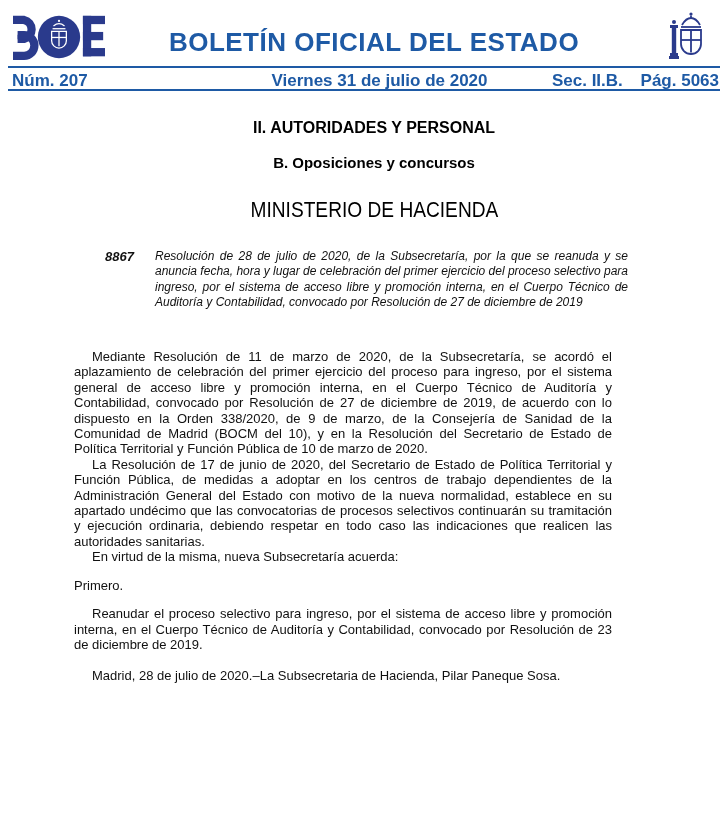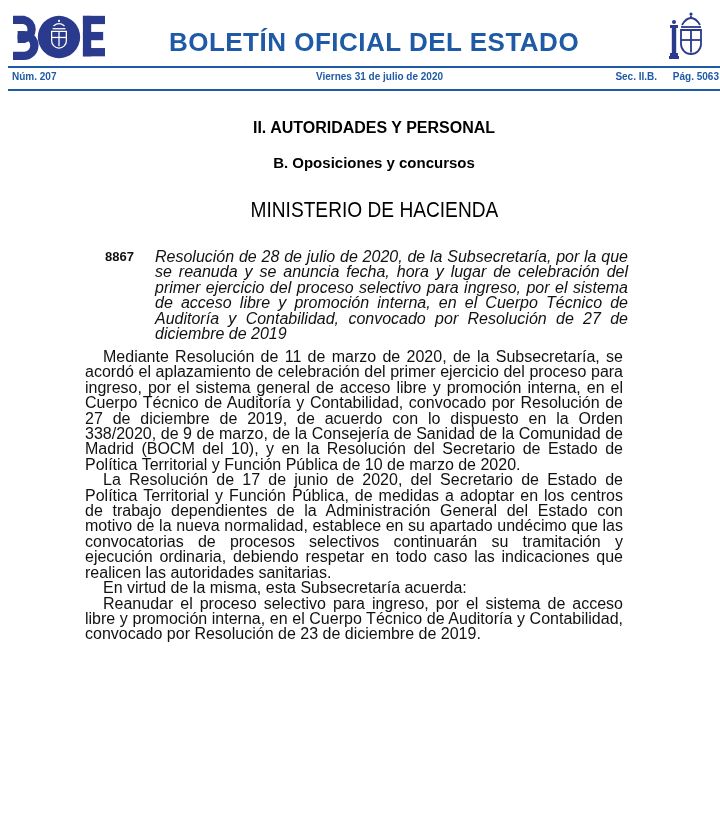--- a/index.html
+++ b/index.html
@@ -22,7 +22,7 @@
   .rule-bottom{top:89px;}
   .header-bar{
     position:absolute;left:12px;right:1px;top:71px;height:16px;
-    font-size:10px;font-weight:bold;color:var(--boe_blue,#1e5aa5);
+    font-size:17px;font-weight:bold;color:var(--boe_blue,#1e5aa5);
   }
   .header-bar .issue{position:absolute;left:0;top:0;}
   .header-bar .date{position:absolute;left:0;right:0;top:0;text-align:center;transform:translateX(14px);}

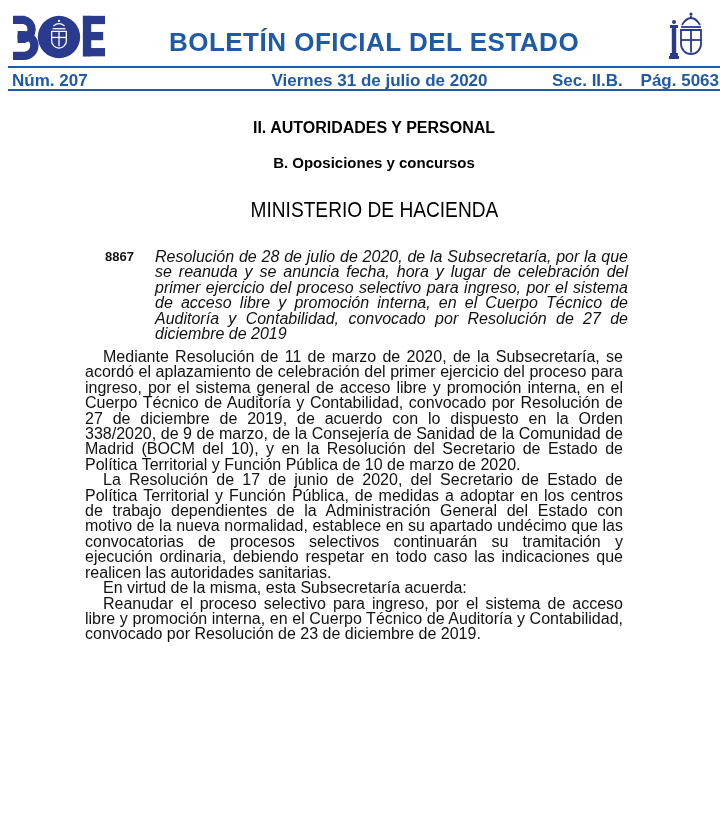--- a/index.html
+++ b/index.html
@@ -36,7 +36,7 @@
   .h-ministry .narrow{display:inline-block;transform:scaleX(0.87);transform-origin:center;white-space:nowrap;}
   
   .item{position:absolute;left:105px;top:249px;width:523px;display:flex;align-items:flex-start;}
-  .item-num{flex:none;width:50px;font-size:13px;font-weight:bold;line-height:15.4px;}
+  .item-num{flex:none;width:50px;font-size:13px;font-weight:bold;line-height:15.4px;font-style:italic;}
   .item-summary{
     margin:0;width:473px;font-size:16px;font-style:italic;line-height:15.4px;
     text-align:justify;

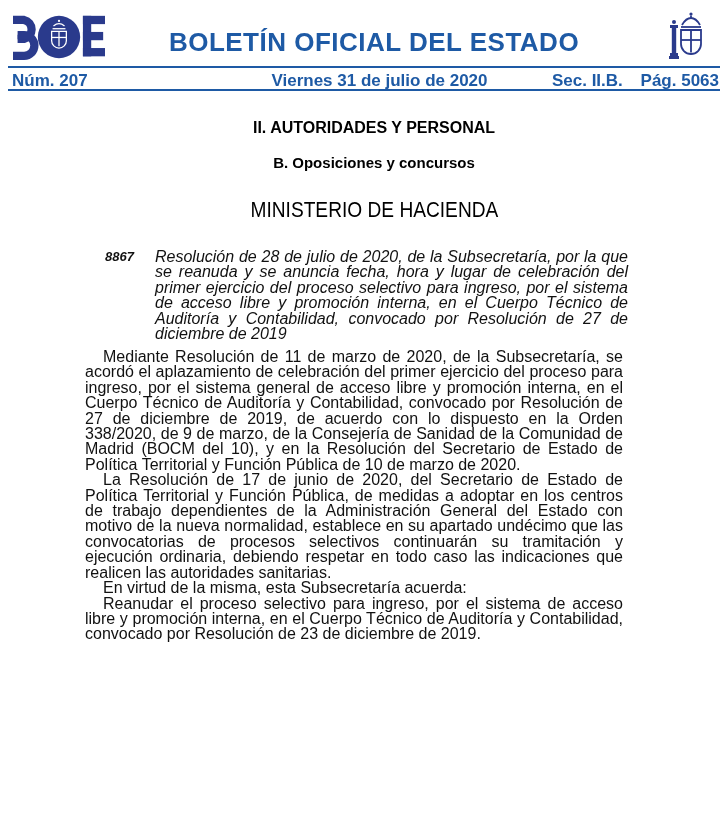--- a/index.html
+++ b/index.html
@@ -38,7 +38,7 @@
   .item{position:absolute;left:105px;top:249px;width:523px;display:flex;align-items:flex-start;}
   .item-num{flex:none;width:50px;font-size:13px;font-weight:bold;line-height:15.4px;font-style:italic;}
   .item-summary{
-    margin:0;width:473px;font-size:16px;font-style:italic;line-height:15.4px;
+    margin:0;width:473px;font-size:12px;font-style:italic;line-height:15.4px;
     text-align:justify;
   }
   

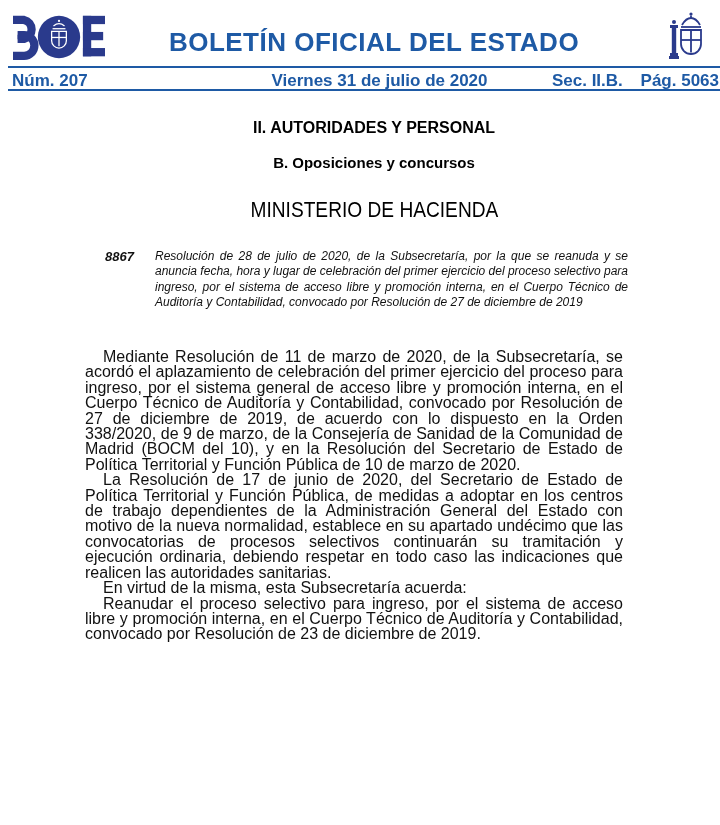--- a/index.html
+++ b/index.html
@@ -42,7 +42,7 @@
     text-align:justify;
   }
   
-  .body-col{position:absolute;left:85px;top:349px;width:538px;font-size:16px;line-height:15.4px;}
+  .body-col{position:absolute;left:74px;top:349px;width:538px;font-size:13px;line-height:15.4px;}
   .body-col p{margin:0;}
   .body-col .para{text-indent:18px;text-align:justify;}
   .body-col .sec-label{margin:13px 0;text-indent:0;text-align:left;}

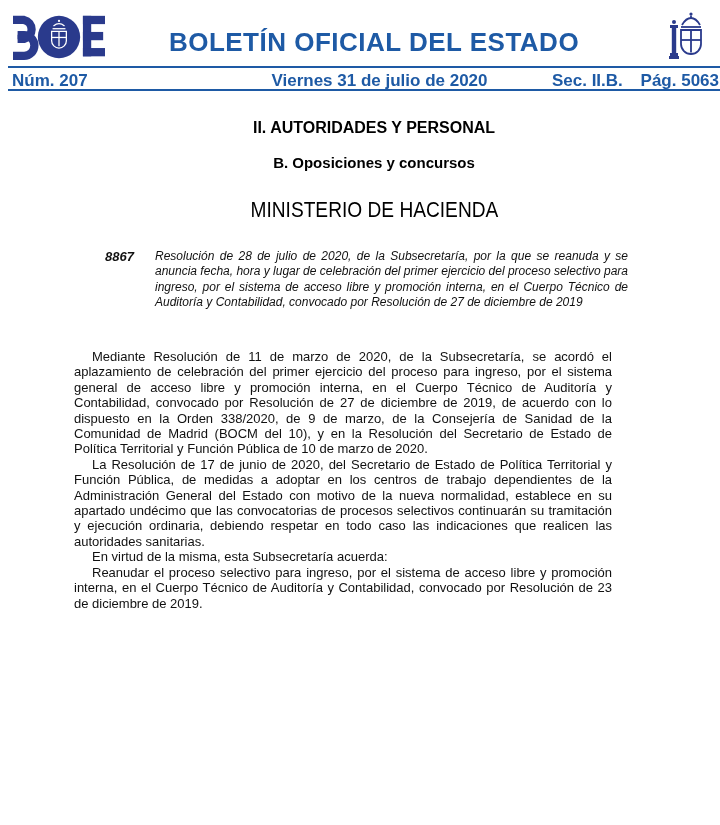--- a/index.html
+++ b/index.html
@@ -122,7 +122,7 @@
   <div class="body-col">
       <p class="para">Mediante Resolución de 11 de marzo de 2020, de la Subsecretaría, se acordó el aplazamiento de celebración del primer ejercicio del proceso para ingreso, por el sistema general de acceso libre y promoción interna, en el Cuerpo Técnico de Auditoría y Contabilidad, convocado por Resolución de 27 de diciembre de 2019, de acuerdo con lo dispuesto en la Orden 338/2020, de 9 de marzo, de la Consejería de Sanidad de la Comunidad de Madrid (BOCM del 10), y en la Resolución del Secretario de Estado de Política Territorial y Función Pública de 10 de marzo de 2020.</p>
       <p class="para">La Resolución de 17 de junio de 2020, del Secretario de Estado de Política Territorial y Función Pública, de medidas a adoptar en los centros de trabajo dependientes de la Administración General del Estado con motivo de la nueva normalidad, establece en su apartado undécimo que las convocatorias de procesos selectivos continuarán su tramitación y ejecución ordinaria, debiendo respetar en todo caso las indicaciones que realicen las autoridades sanitarias.</p>
-      <p class="para">En virtud de la misma, esta Subsecretaría acuerda:</p>
+      <p class="para">En virtud de la misma, nueva Subsecretaría acuerda:</p>
       <p class="para">Reanudar el proceso selectivo para ingreso, por el sistema de acceso libre y promoción interna, en el Cuerpo Técnico de Auditoría y Contabilidad, convocado por Resolución de 23 de diciembre de 2019.</p>
     </div>
 

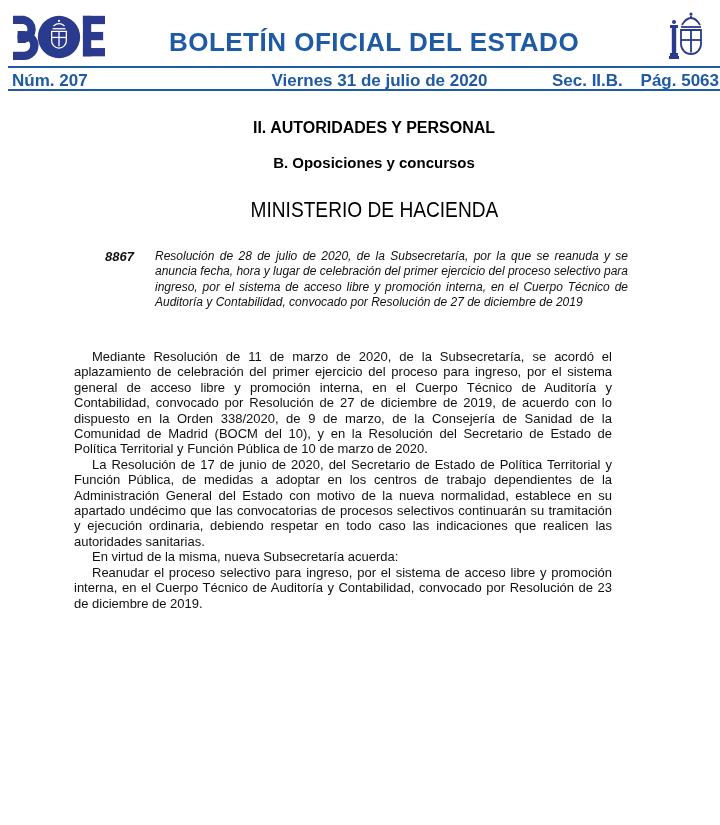--- a/index.html
+++ b/index.html
@@ -123,6 +123,7 @@
       <p class="para">Mediante Resolución de 11 de marzo de 2020, de la Subsecretaría, se acordó el aplazamiento de celebración del primer ejercicio del proceso para ingreso, por el sistema general de acceso libre y promoción interna, en el Cuerpo Técnico de Auditoría y Contabilidad, convocado por Resolución de 27 de diciembre de 2019, de acuerdo con lo dispuesto en la Orden 338/2020, de 9 de marzo, de la Consejería de Sanidad de la Comunidad de Madrid (BOCM del 10), y en la Resolución del Secretario de Estado de Política Territorial y Función Pública de 10 de marzo de 2020.</p>
       <p class="para">La Resolución de 17 de junio de 2020, del Secretario de Estado de Política Territorial y Función Pública, de medidas a adoptar en los centros de trabajo dependientes de la Administración General del Estado con motivo de la nueva normalidad, establece en su apartado undécimo que las convocatorias de procesos selectivos continuarán su tramitación y ejecución ordinaria, debiendo respetar en todo caso las indicaciones que realicen las autoridades sanitarias.</p>
       <p class="para">En virtud de la misma, nueva Subsecretaría acuerda:</p>
+      <p class="sec-label">Primero.</p>
       <p class="para">Reanudar el proceso selectivo para ingreso, por el sistema de acceso libre y promoción interna, en el Cuerpo Técnico de Auditoría y Contabilidad, convocado por Resolución de 23 de diciembre de 2019.</p>
     </div>
 

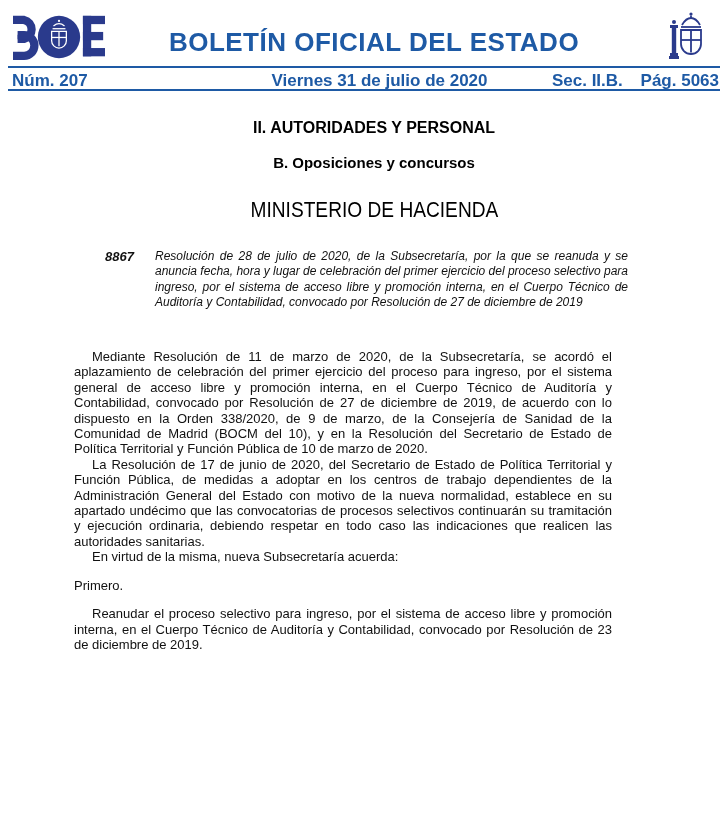--- a/index.html
+++ b/index.html
@@ -125,6 +125,7 @@
       <p class="para">En virtud de la misma, nueva Subsecretaría acuerda:</p>
       <p class="sec-label">Primero.</p>
       <p class="para">Reanudar el proceso selectivo para ingreso, por el sistema de acceso libre y promoción interna, en el Cuerpo Técnico de Auditoría y Contabilidad, convocado por Resolución de 23 de diciembre de 2019.</p>
+      <p class="signature">Madrid, 28 de julio de 2020.–La Subsecretaria de Hacienda, Pilar Paneque Sosa.</p>
     </div>
 
 </div>

